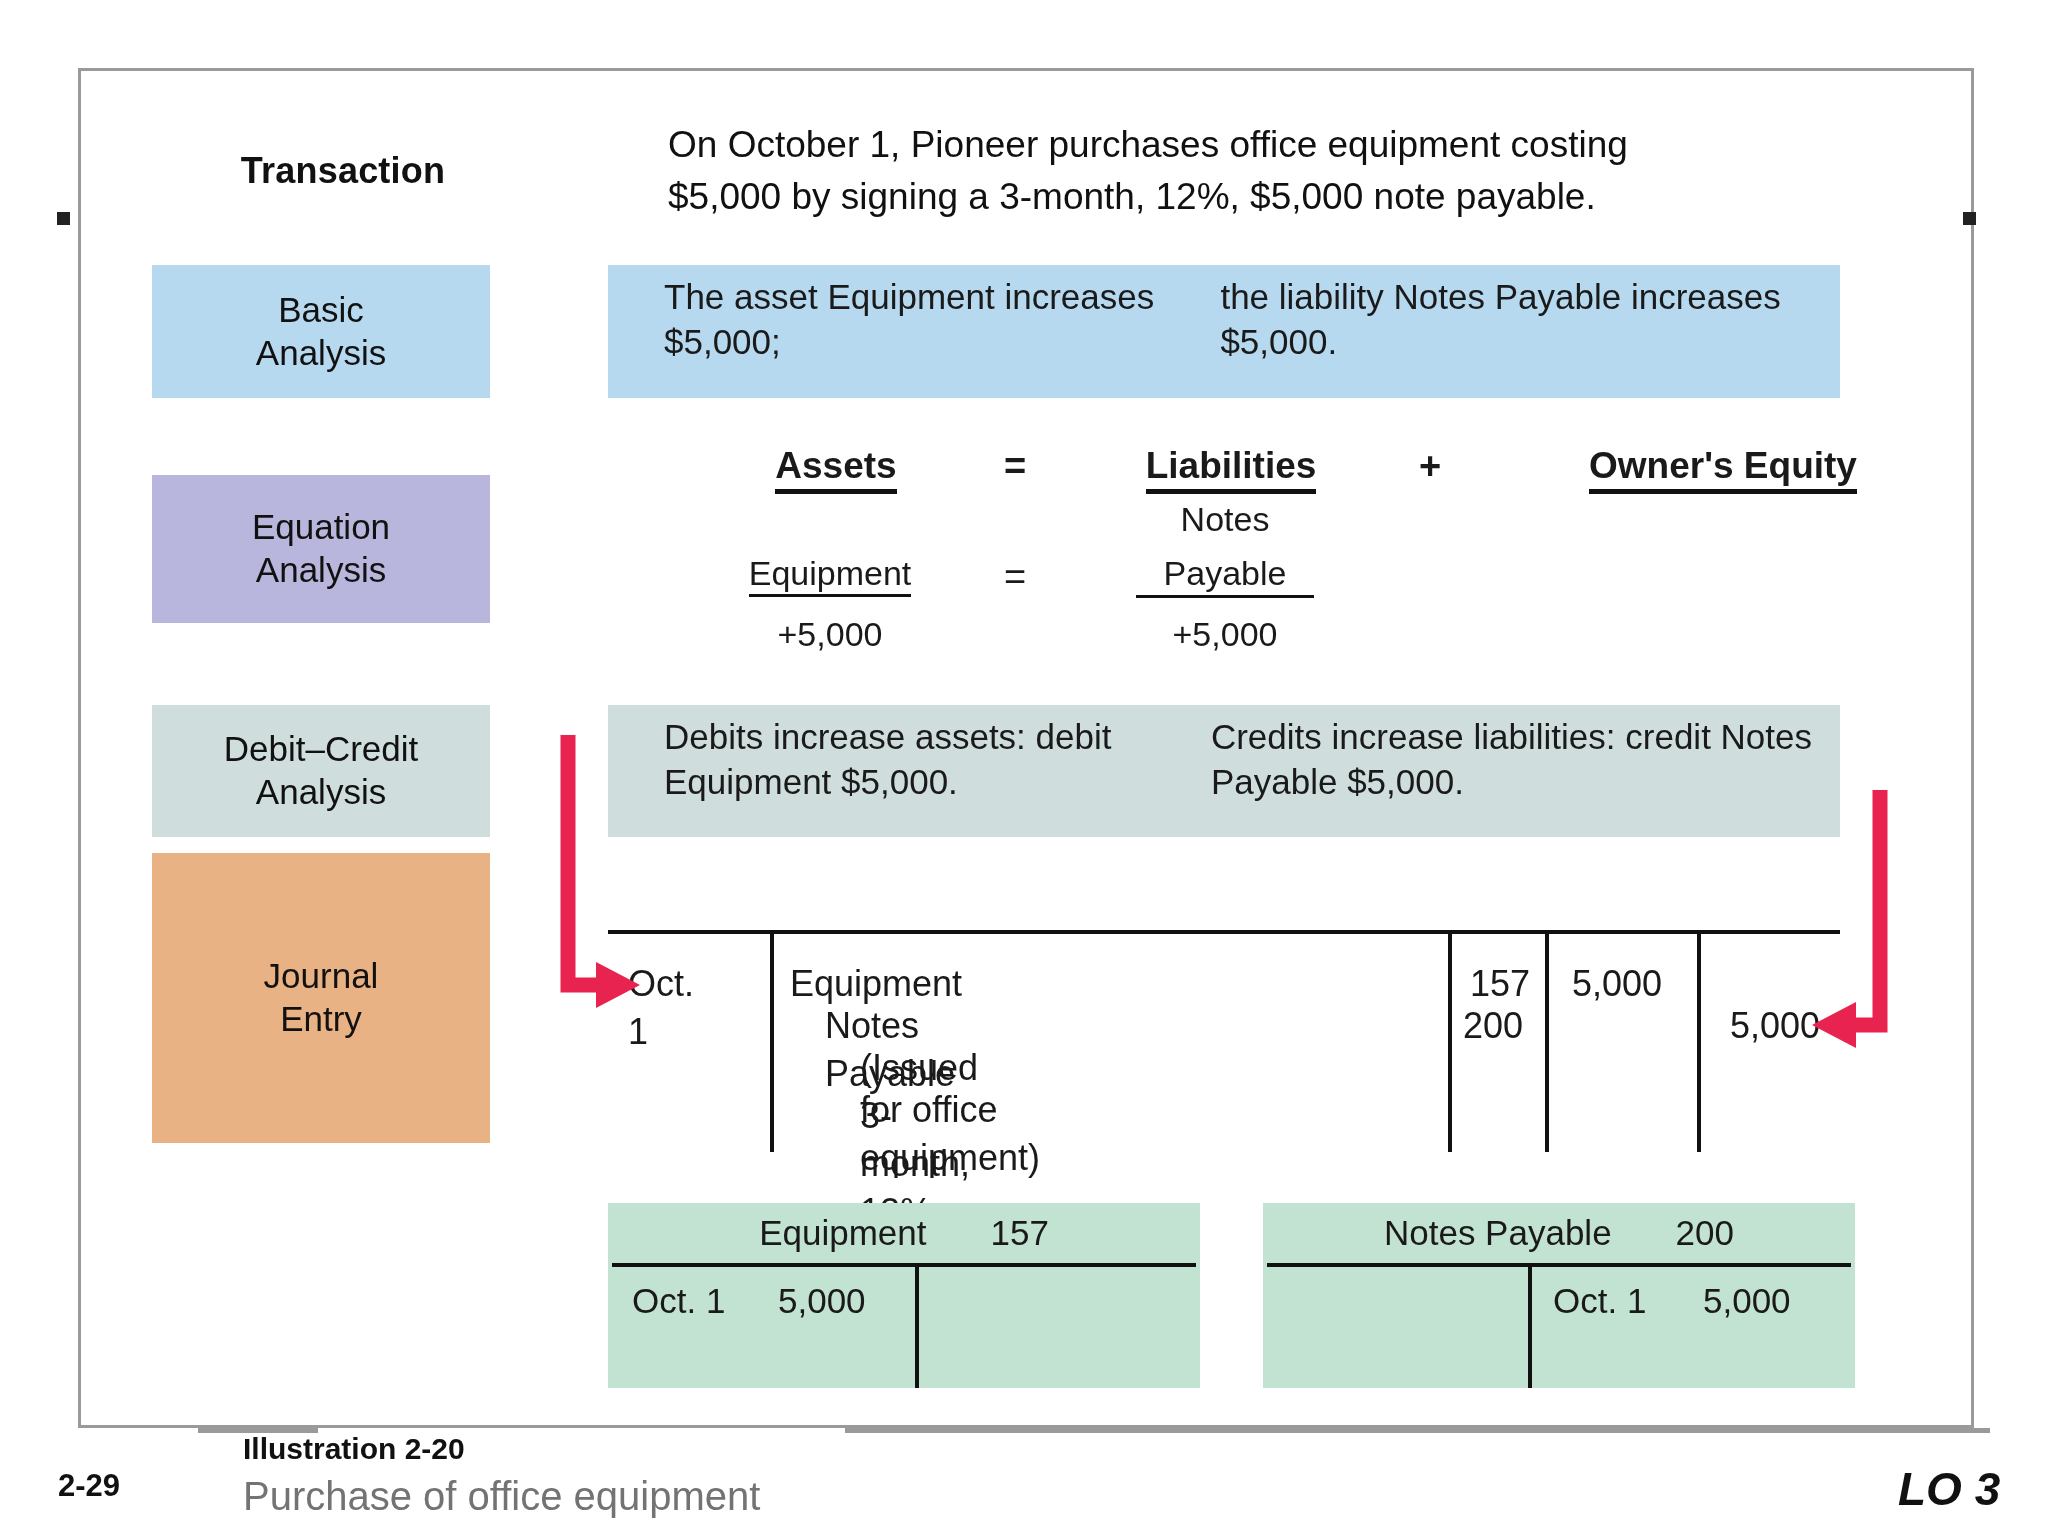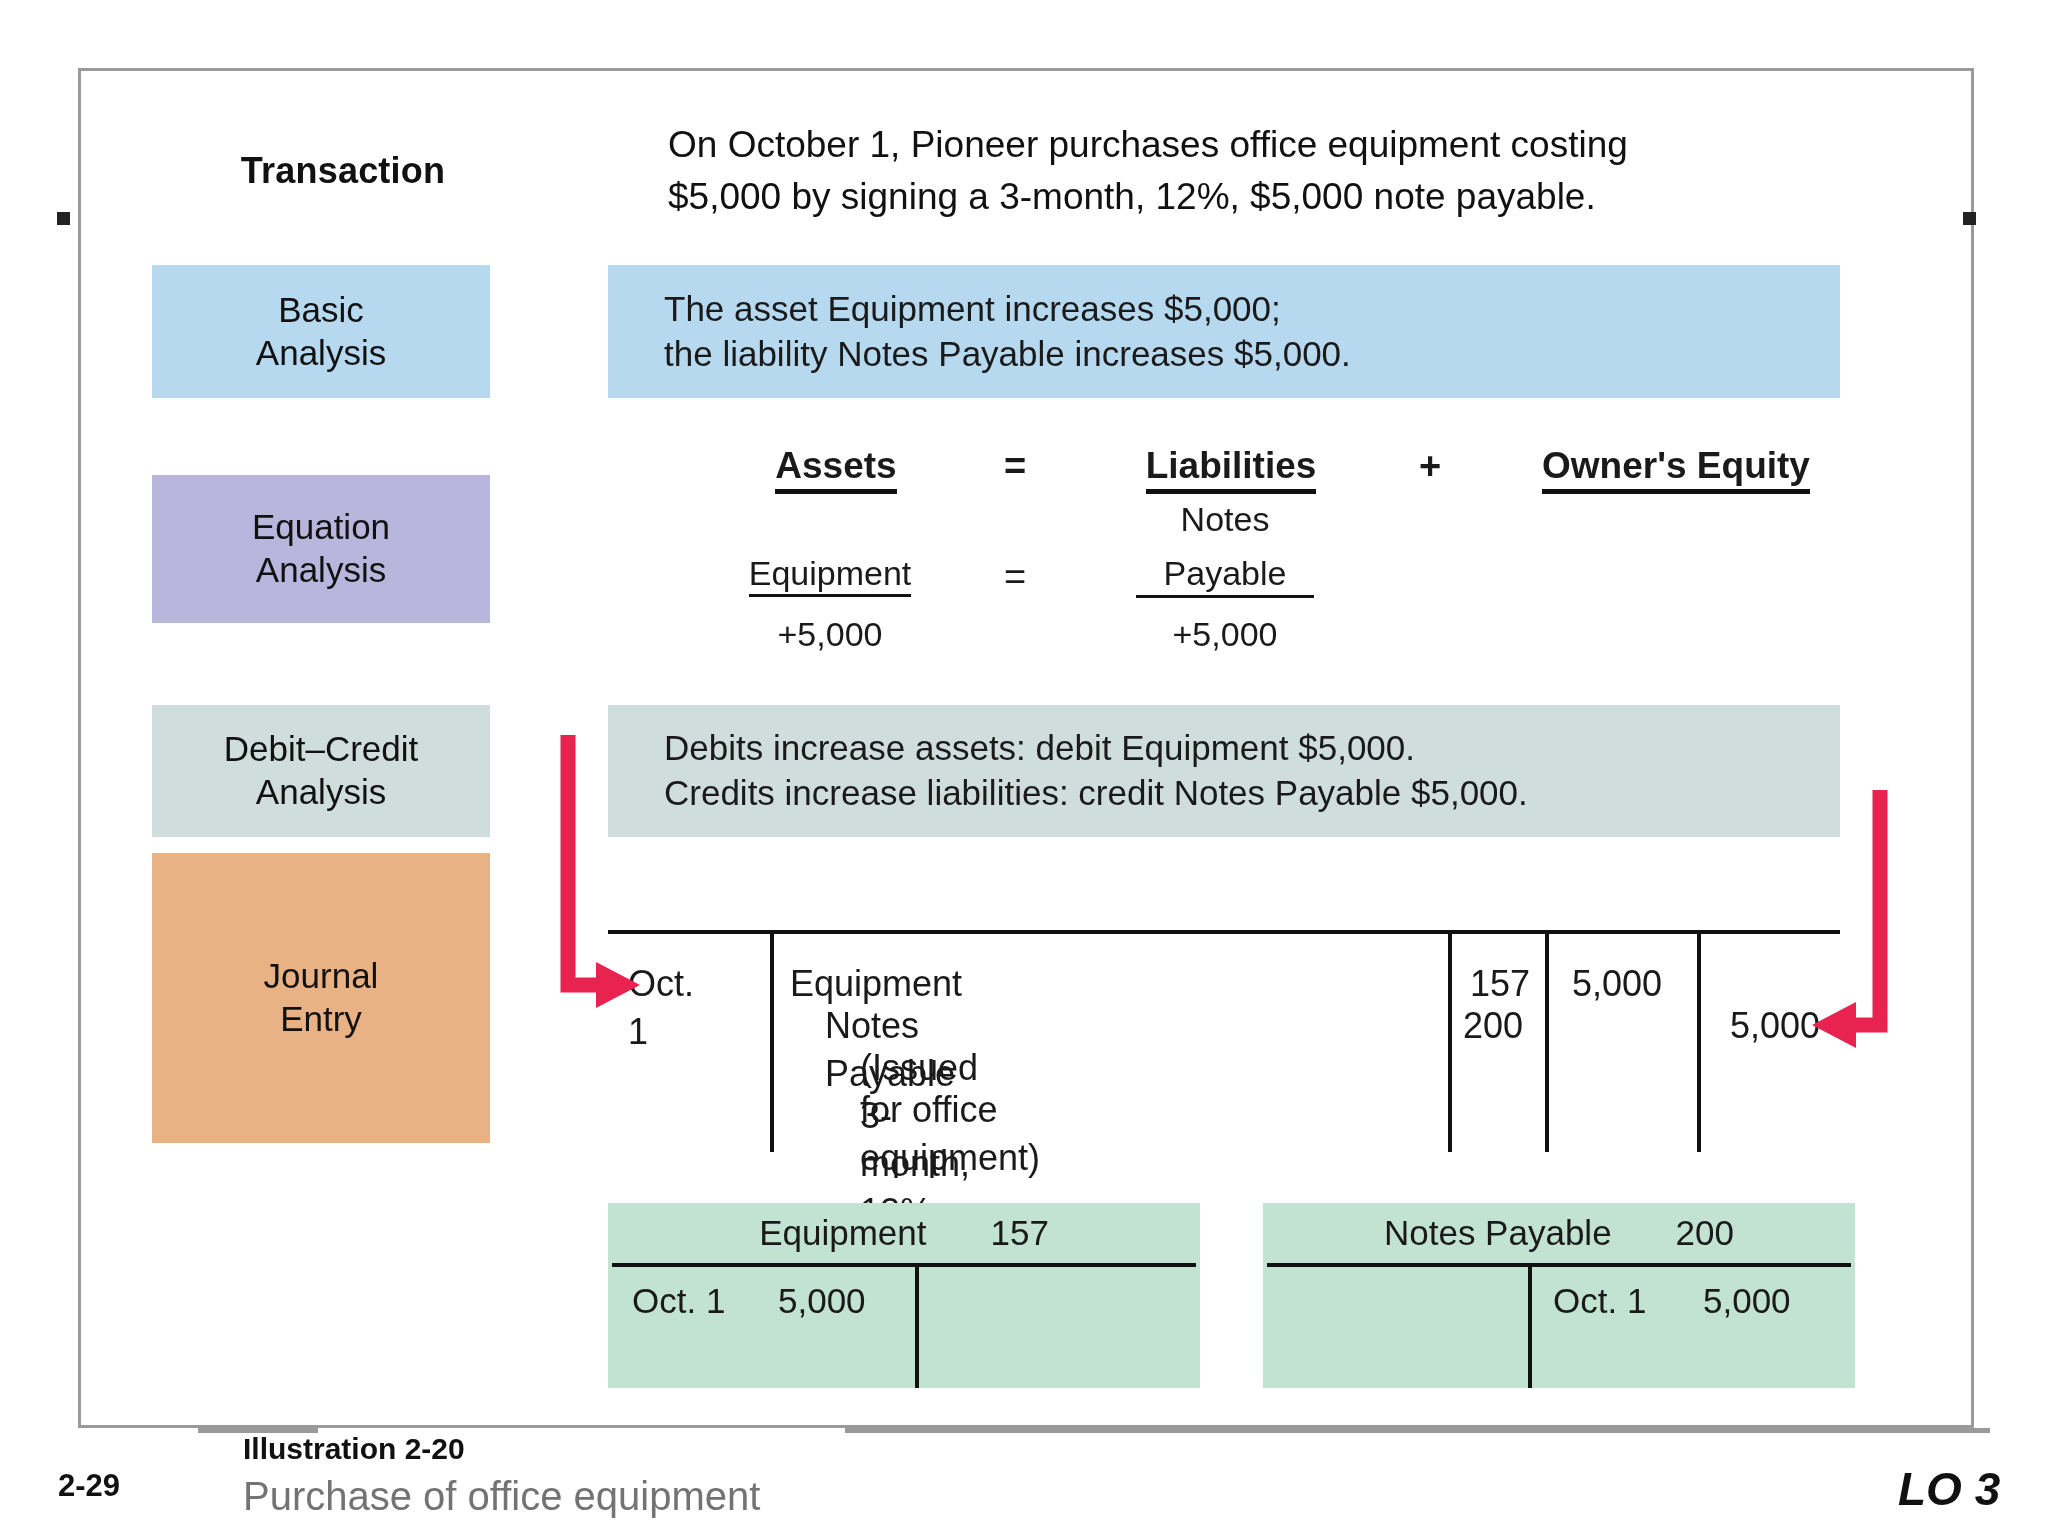--- a/index.html
+++ b/index.html
@@ -52,7 +52,7 @@
   
   .panel {
     position: absolute;
-    display: flex; flex-direction: column; justify-content: center;
+    display: flex; flex-direction: row; justify-content: center;
     font-size: 35px; line-height: 1.28;
     padding: 10px 0 10px 56px;
   }

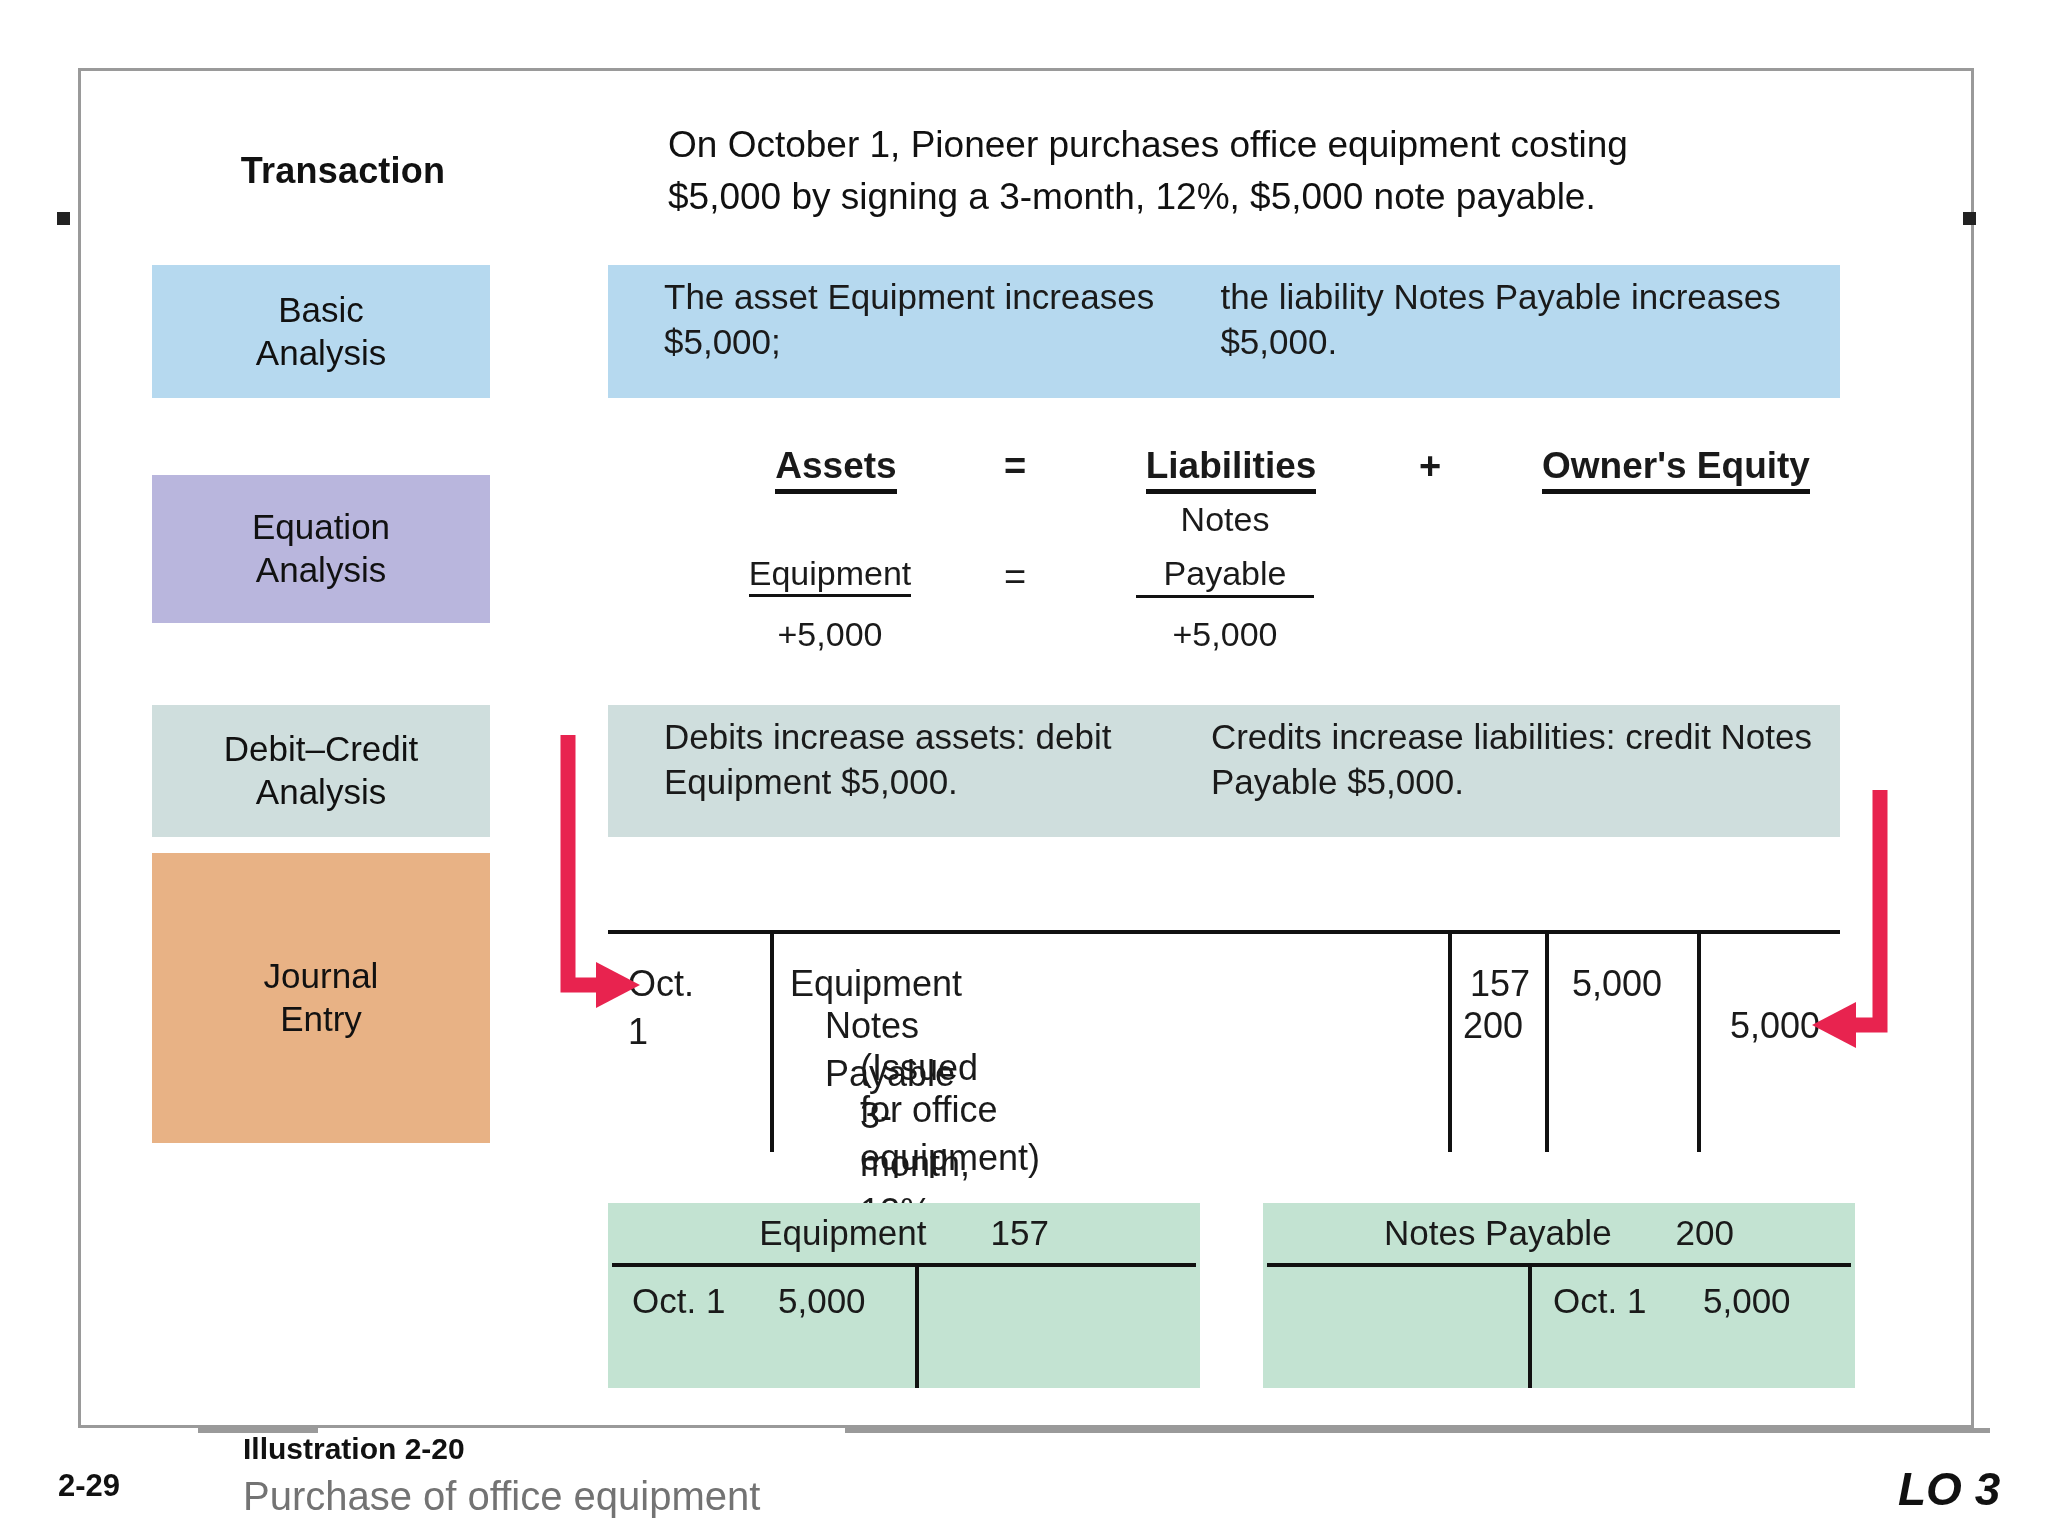--- a/index.html
+++ b/index.html
@@ -165,7 +165,7 @@
       <span class="eq-head">Liabilities</span>
     </div>
     <div class="eq-op" style="left:1400px; top:445px; width:60px;">+</div>
-    <div class="eq-cell" style="left:1470px; top:445px; width:400px;">
+    <div class="eq-cell" style="left:1517px; top:445px; width:400px;">
       <span class="eq-head">Owner's Equity</span>
     </div>
 

